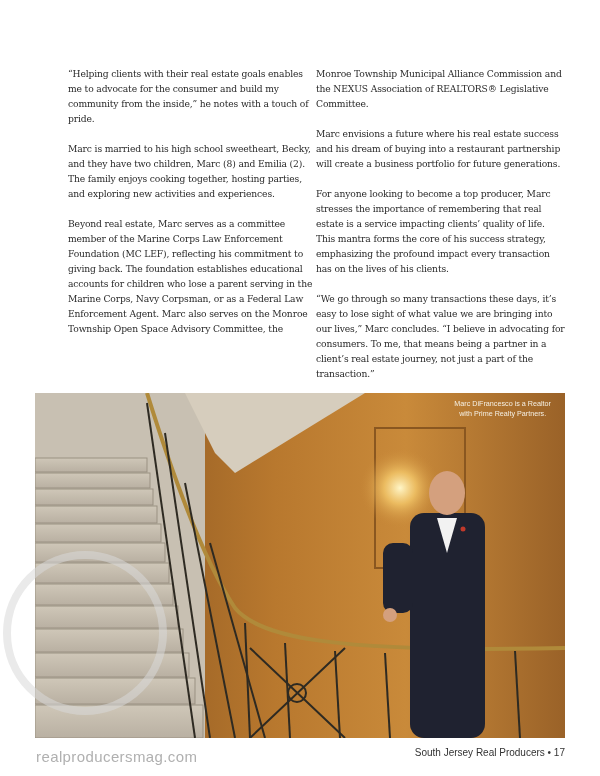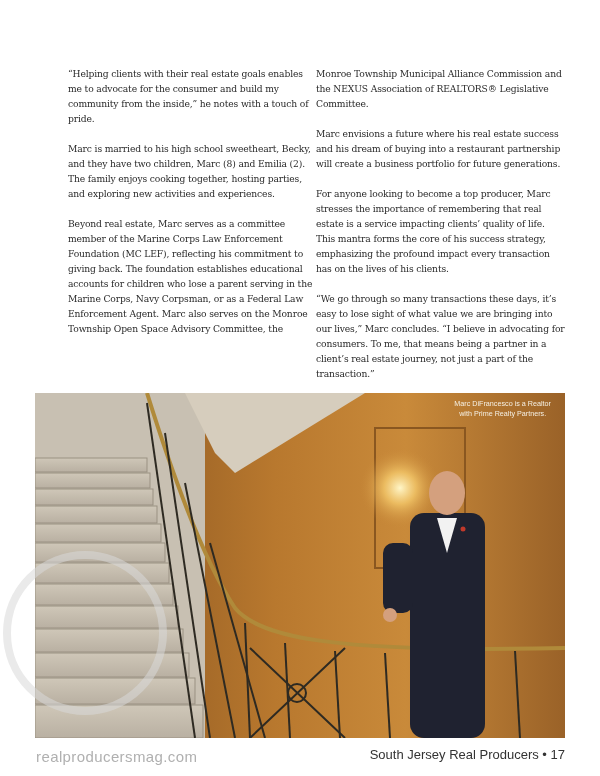--- a/index.html
+++ b/index.html
@@ -14,7 +14,7 @@
   .photo svg { display:block; }
   .caption { position:absolute; right:14px; top:6px; text-align:center; color:#f5efe2; font-family:"Liberation Sans", sans-serif; font-size:7.2px; line-height:10px; }
   .footer-left { position:absolute; left:36px; top:748px; font-family:"Liberation Sans", sans-serif; font-size:15px; color:#b0b0b0; letter-spacing:0.4px; }
-  .footer-right { position:absolute; right:35px; top:747px; font-family:"Liberation Sans", sans-serif; font-size:13px; color:#333; }
+  .footer-right { position:absolute; right:35px; top:747px; font-family:"Liberation Sans", sans-serif; font-size:10px; color:#333; }
   .watermark { position:absolute; left:0; top:548px; width:170px; height:170px; pointer-events:none; }
 </style>
 </head>

